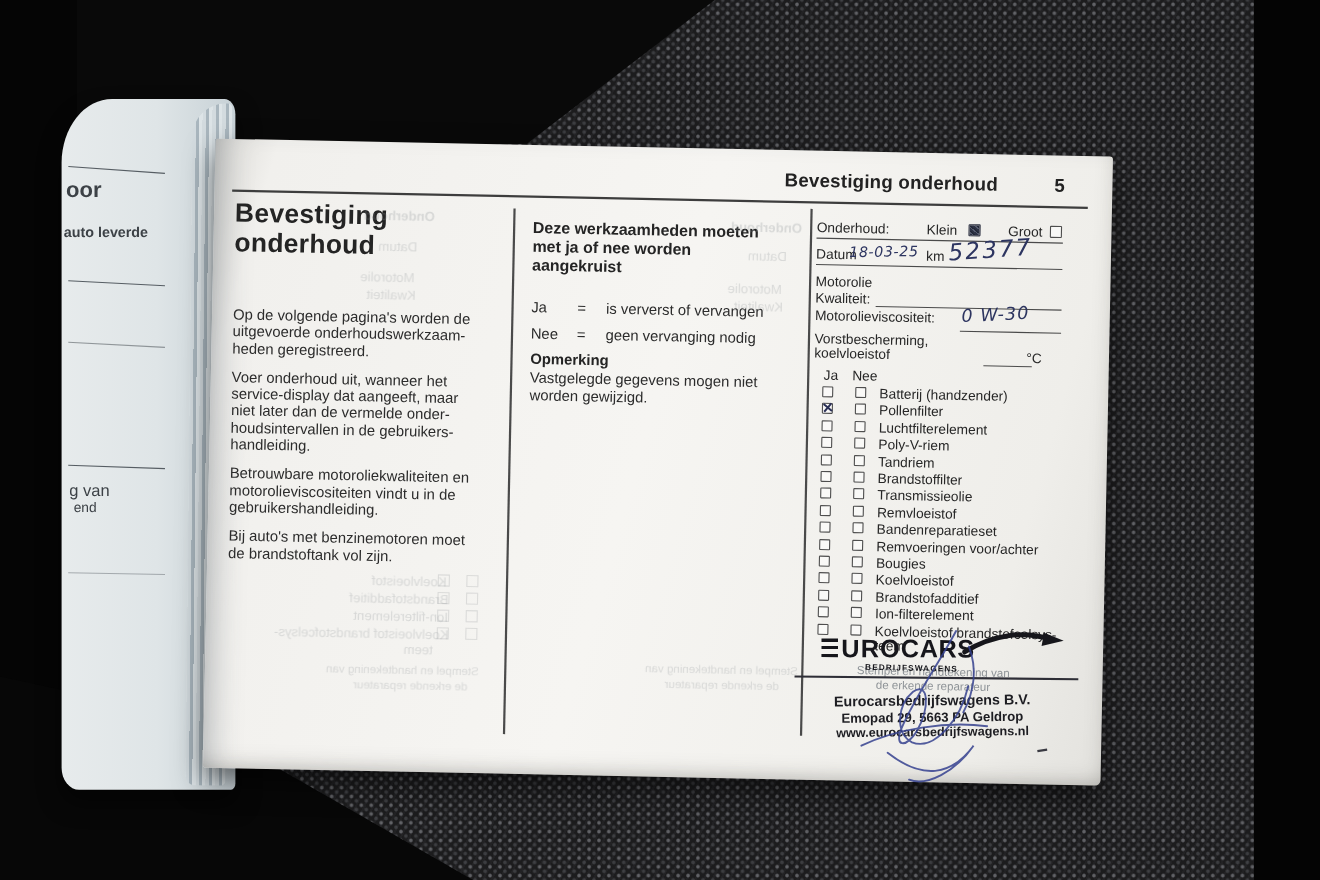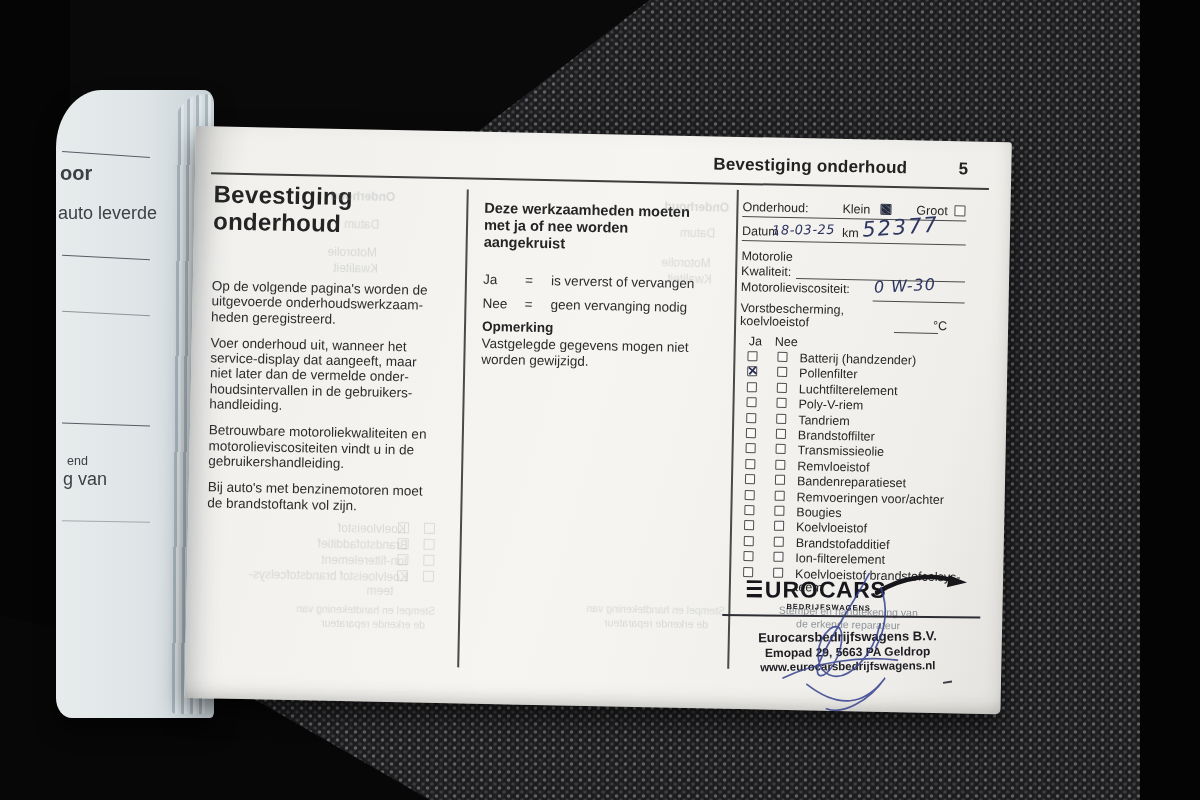--- a/index.html
+++ b/index.html
@@ -115,7 +115,7 @@
 <div class="edge-stack"></div>
 <div class="lp-line" style="top:154px;transform:rotate(4deg);"></div>
 <div class="lp-frag" style="left:60px;top:162px;font-size:20px;font-weight:bold;">oor</div>
-<div class="lp-frag" style="left:58px;top:203px;font-size:18px;">auto leverde</div>
+<div class="lp-frag" style="left:58px;top:203px;font-size:13px;font-weight:bold;">auto leverde</div>
 <div class="lp-line" style="top:257px;transform:rotate(3deg);"></div>
 <div class="lp-line" style="top:313px;transform:rotate(3deg);opacity:.6;"></div>
 <div class="lp-line" style="top:424px;transform:rotate(2deg);"></div>

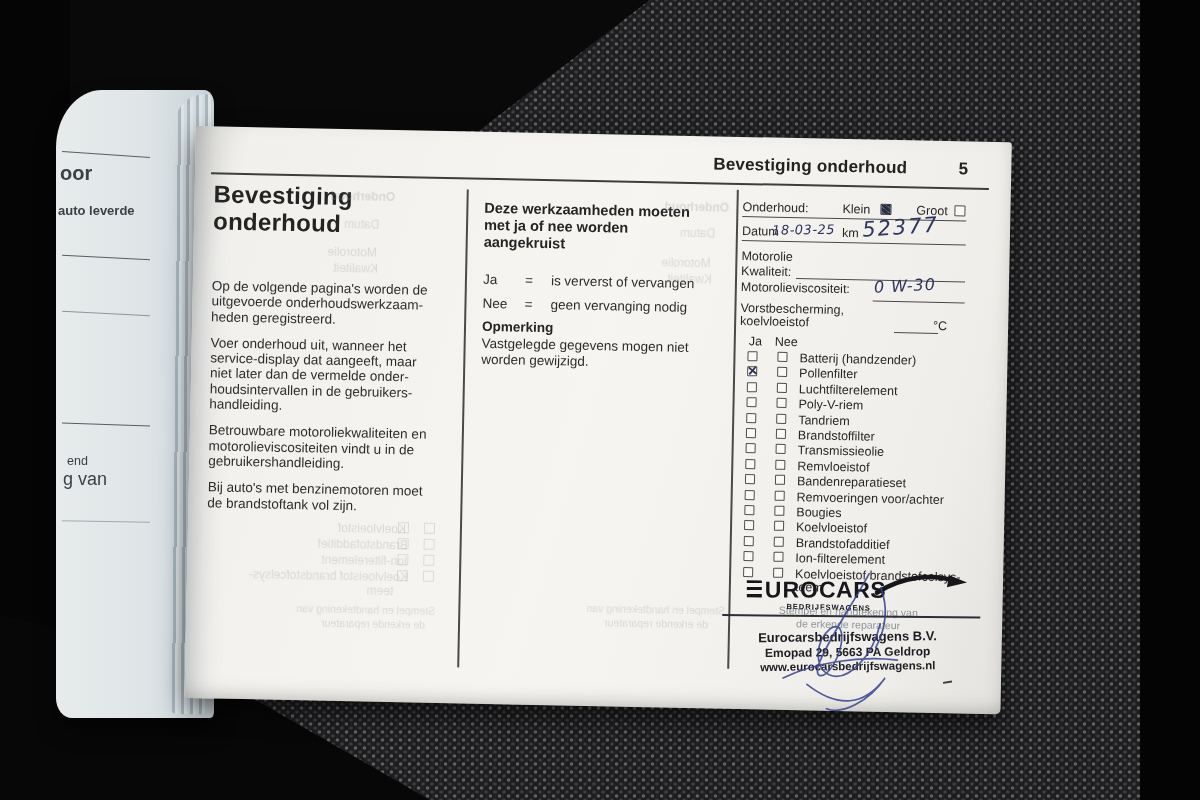--- a/index.html
+++ b/index.html
@@ -119,7 +119,7 @@
 <div class="lp-line" style="top:257px;transform:rotate(3deg);"></div>
 <div class="lp-line" style="top:313px;transform:rotate(3deg);opacity:.6;"></div>
 <div class="lp-line" style="top:424px;transform:rotate(2deg);"></div>
-<div class="lp-frag" style="left:63px;top:438px;font-size:18px;margin-top:31px;">g van</div>
+<div class="lp-frag" style="left:63px;top:438px;font-size:15px;">g van</div>
 <div class="lp-frag" style="left:67px;top:454px;font-size:12.5px;">end</div>
 <div class="lp-line" style="top:521px;transform:rotate(1deg);opacity:.45;"></div>
 

